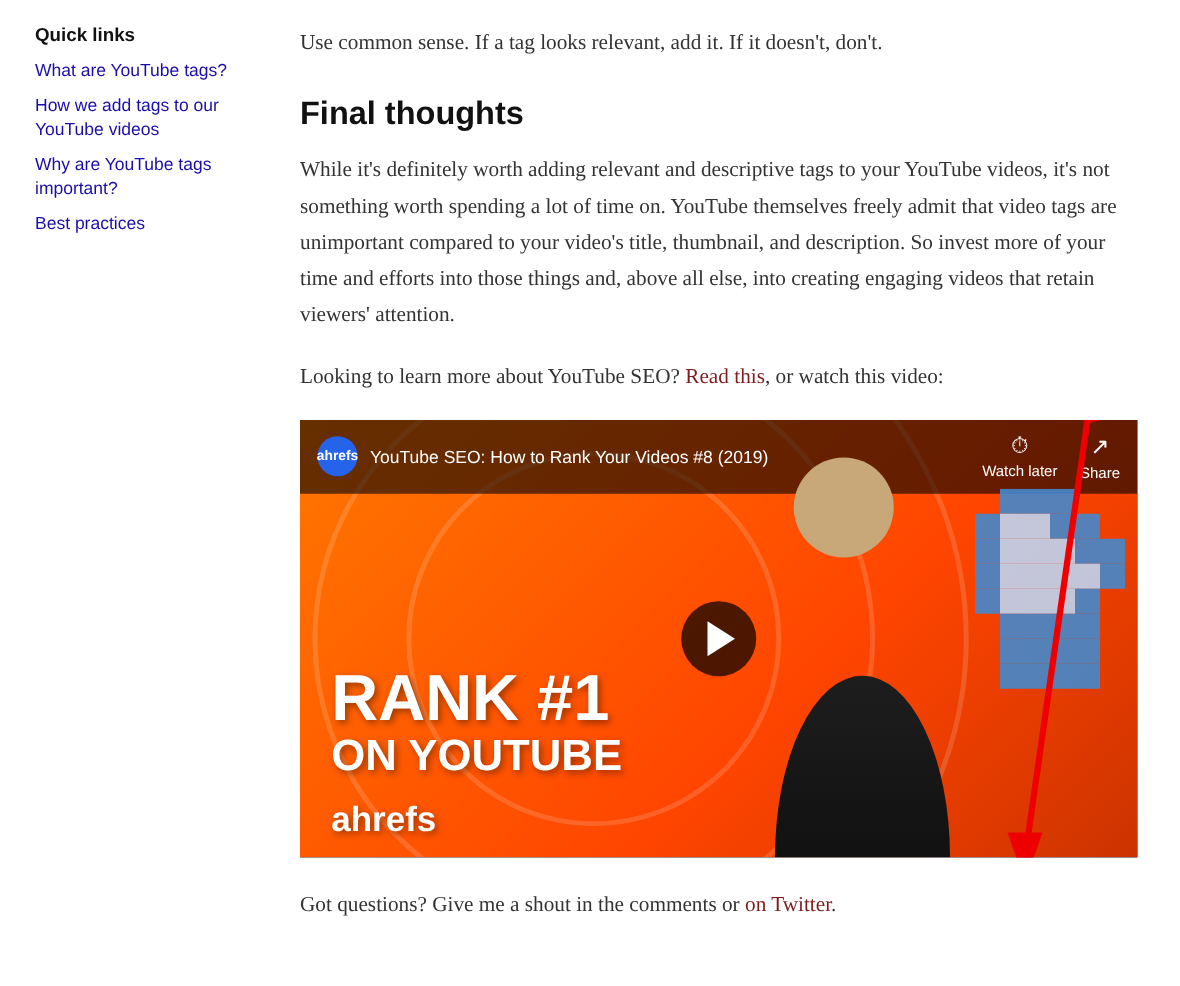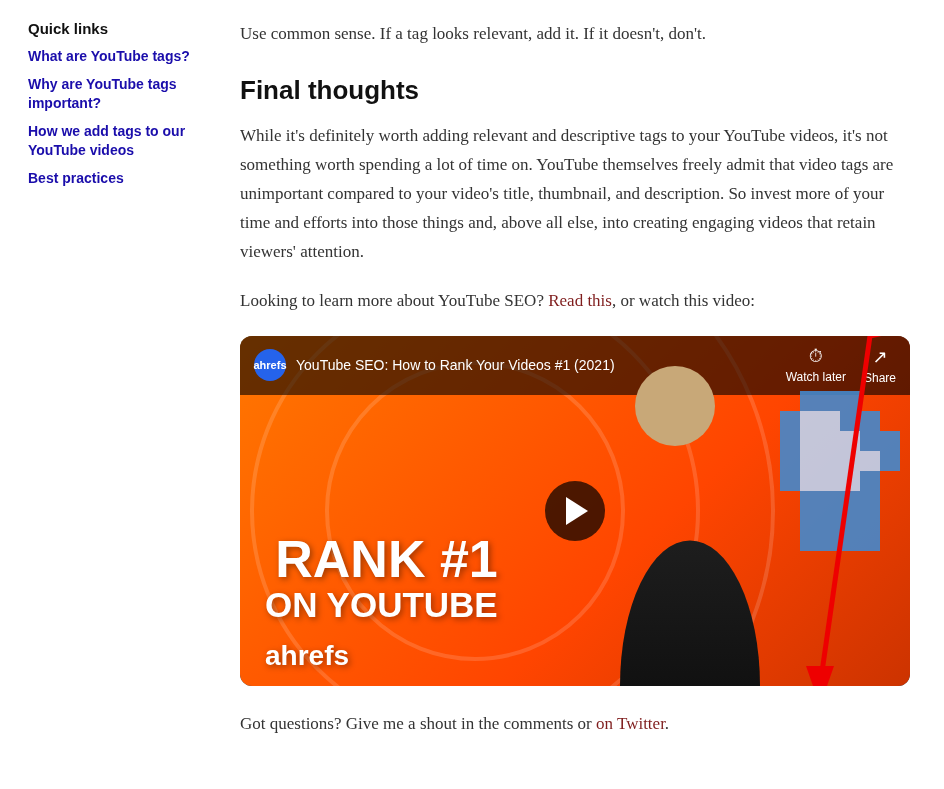--- a/index.html
+++ b/index.html
@@ -45,7 +45,6 @@
 
     .sidebar-links li {
       margin-bottom: 8px;
-      font-weight: bold;
     }
 
     .sidebar-links a {

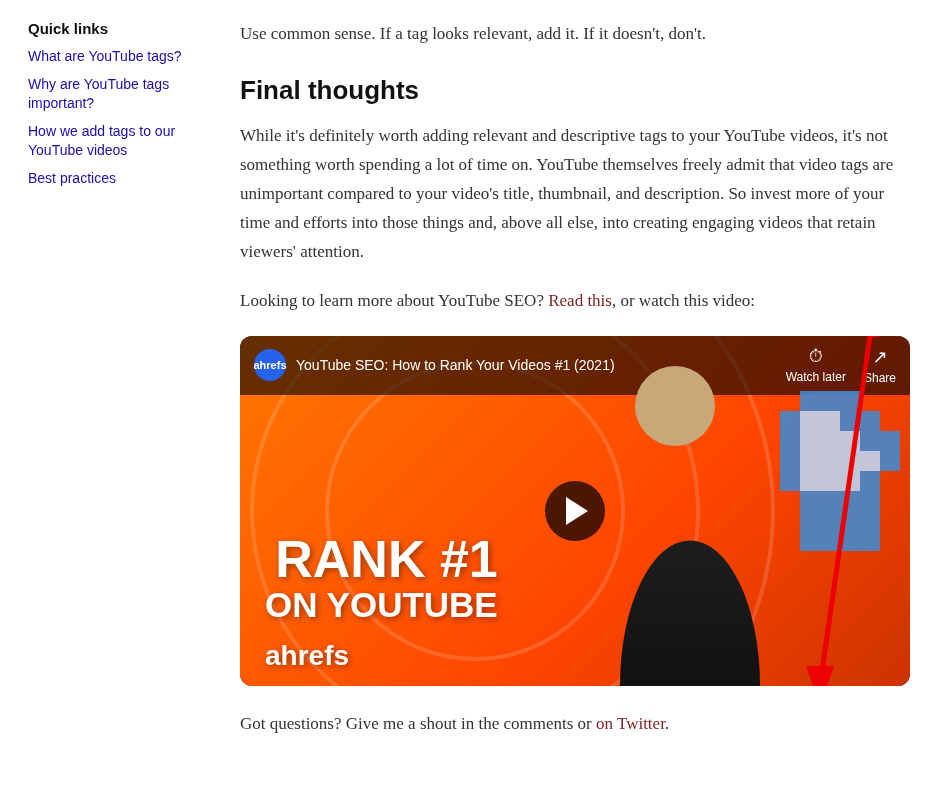--- a/index.html
+++ b/index.html
@@ -225,10 +225,10 @@
         <a href="#">What are YouTube tags?</a>
       </li>
       <li>
-        <a href="#">Why are YouTube tags important?</a>
+        <a href="#">How we add tags to our YouTube videos</a>
       </li>
       <li>
-        <a href="#">How we add tags to our YouTube videos</a>
+        <a href="#">Why are YouTube tags important?</a>
       </li>
       <li>
         <a href="#">Best practices</a>

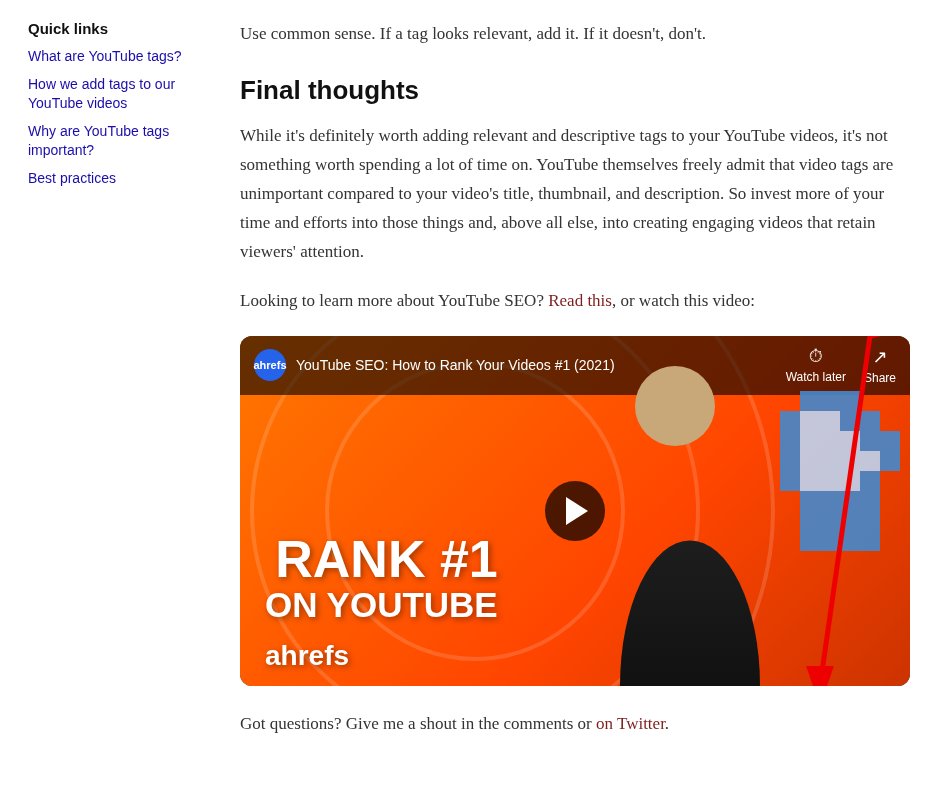--- a/index.html
+++ b/index.html
@@ -93,7 +93,7 @@
     
     .video-container {
       width: 100%;
-      border-radius: 12px;
+      border-radius: 0;
       overflow: hidden;
       position: relative;
       margin: 16px 0 24px 0;

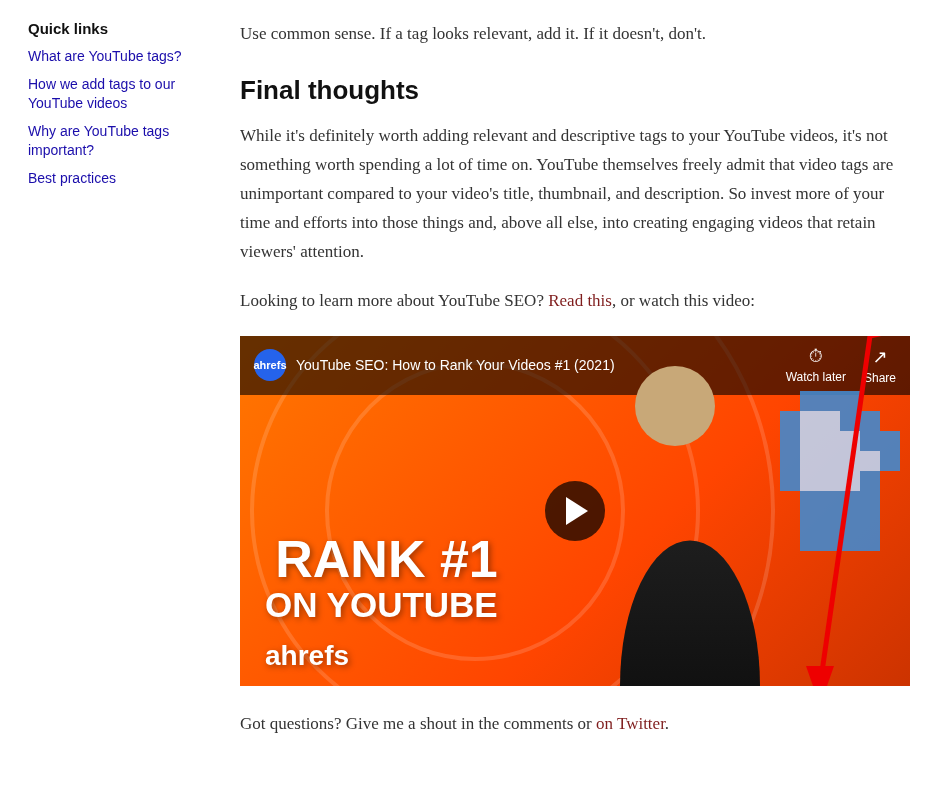--- a/index.html
+++ b/index.html
@@ -267,7 +267,7 @@
         <div class="video-overlay-top">
           <div class="video-title-bar">
             <div class="ahrefs-logo-circle">ahrefs</div>
-            <span class="video-title-text">YouTube SEO: How to Rank Your Videos #1 (2021)</span>
+            <span class="video-title-text">YouTube SEO: How to Rank Your Videos #8 (2019)</span>
           </div>
           <div class="video-actions">
             <div class="video-action-btn">

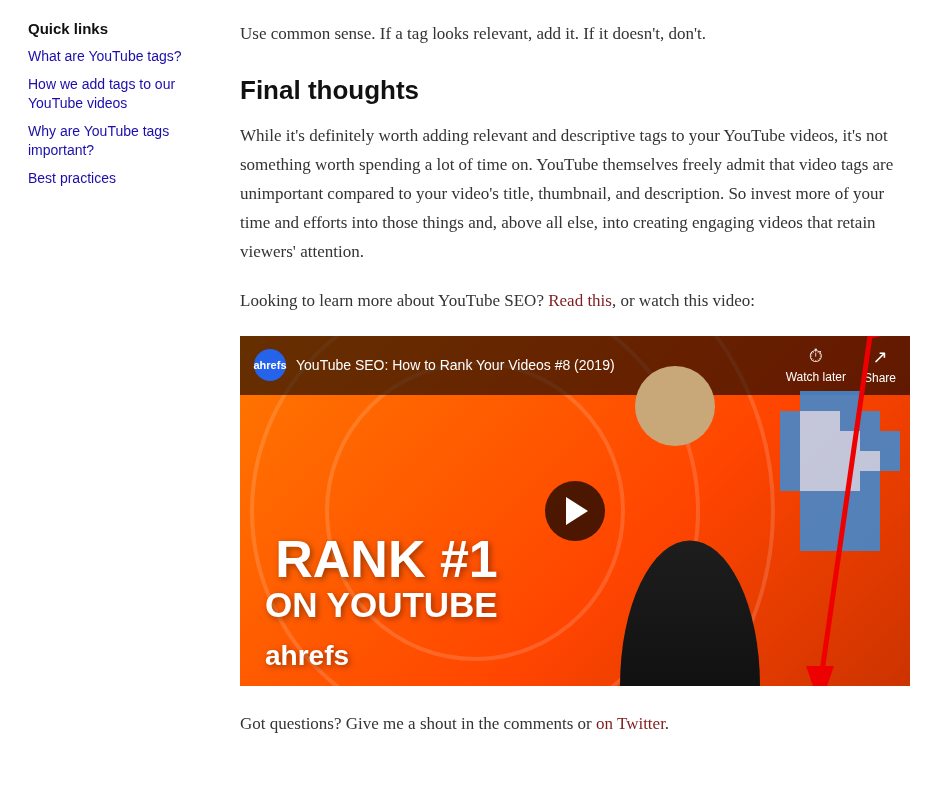--- a/index.html
+++ b/index.html
@@ -282,7 +282,7 @@
         </div>
 
         <div style="position:absolute; left:25px; bottom:60px; z-index:5;">
-          <div style="font-family:Arial,sans-serif;font-size:52px;font-weight:900;color:#fff;line-height:1;text-shadow:2px 2px 6px rgba(0,0,0,0.4);text-align:right;">RANK #1</div>
+          <div style="font-family:Arial,sans-serif;font-size:52px;font-weight:900;color:#fff;line-height:1;text-shadow:2px 2px 6px rgba(0,0,0,0.4);">RANK #1</div>
           <div style="font-family:Arial,sans-serif;font-size:35px;font-weight:900;color:#fff;line-height:1.15;text-shadow:2px 2px 6px rgba(0,0,0,0.4);">ON YOUTUBE</div>
         </div>
 

